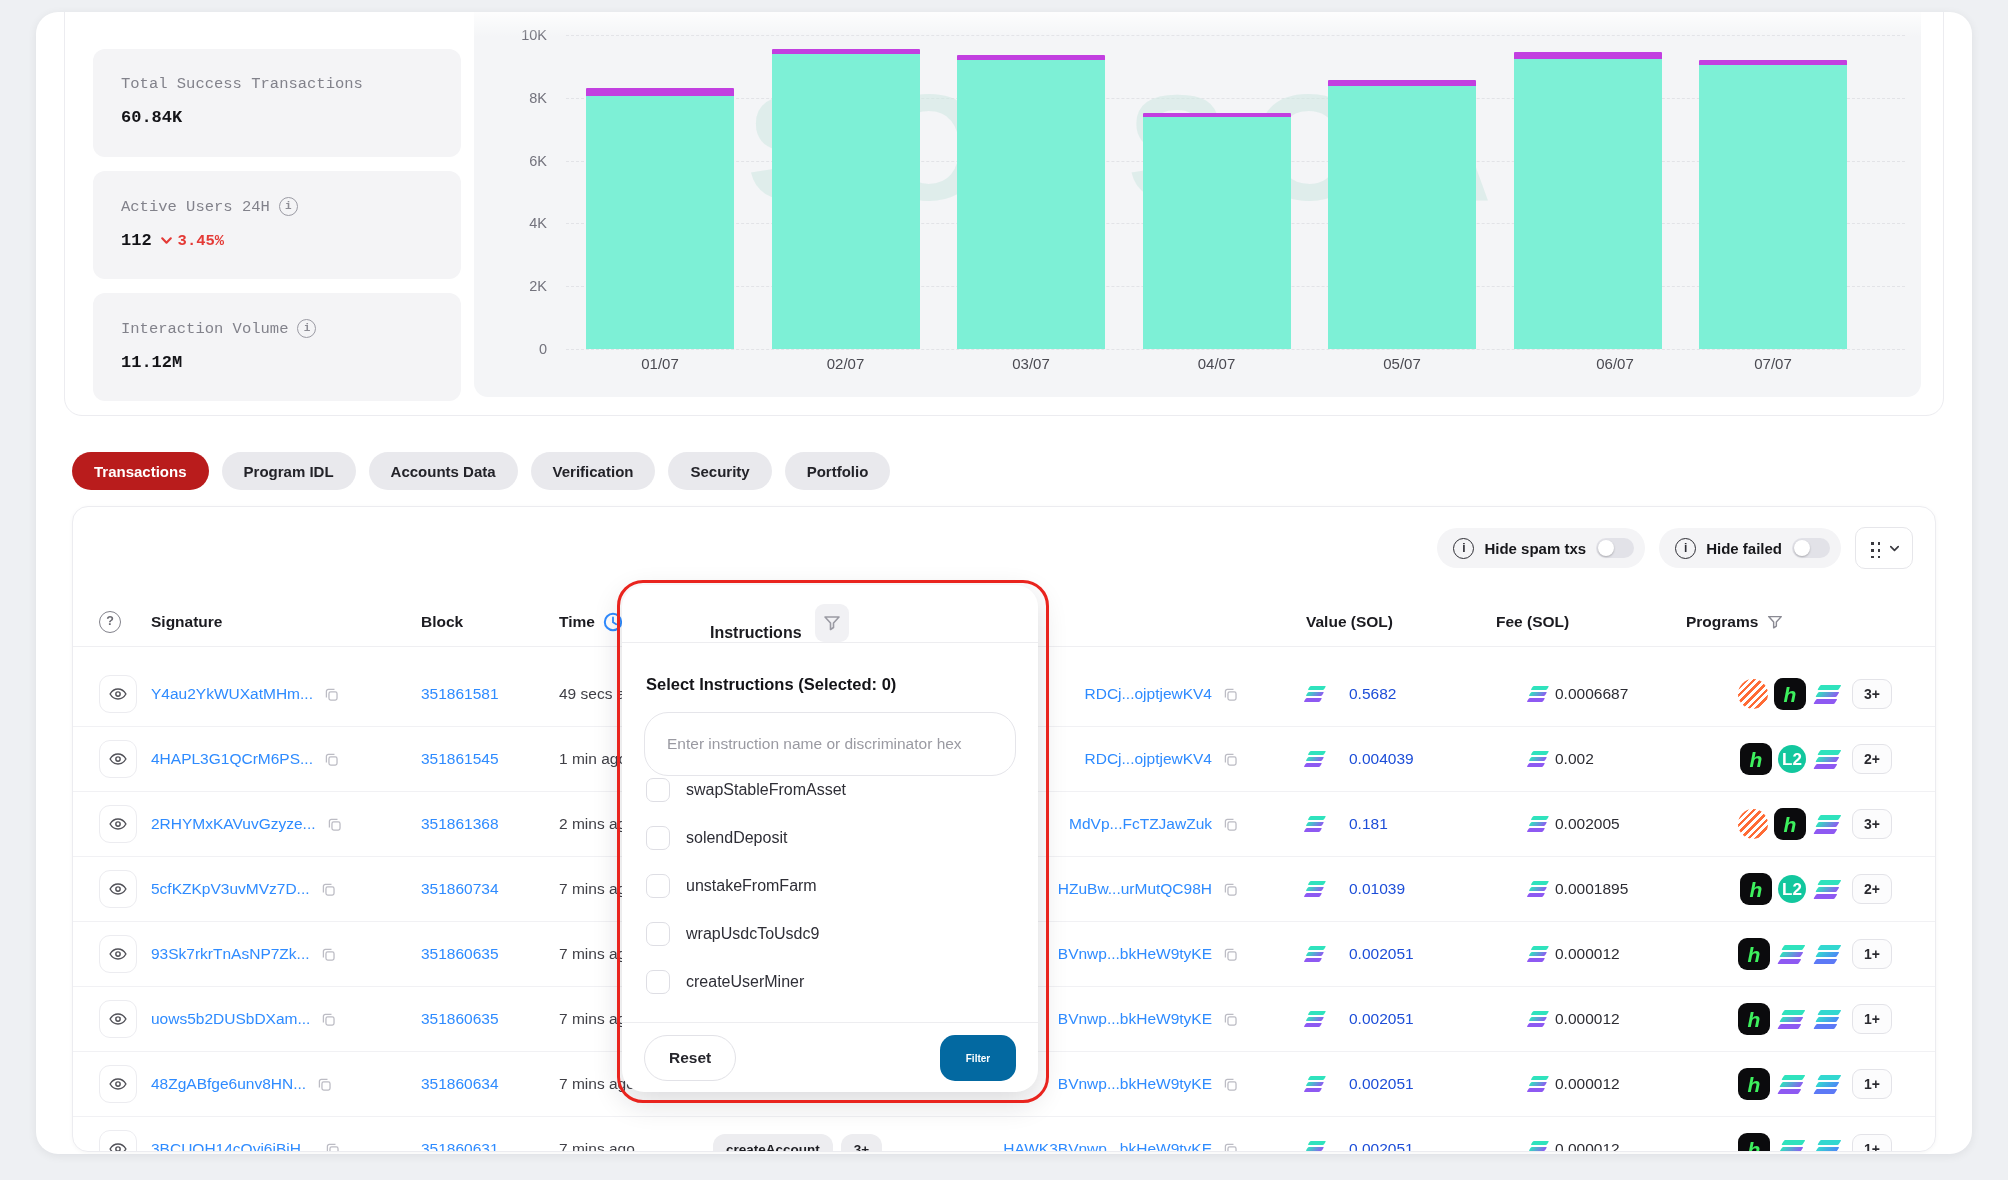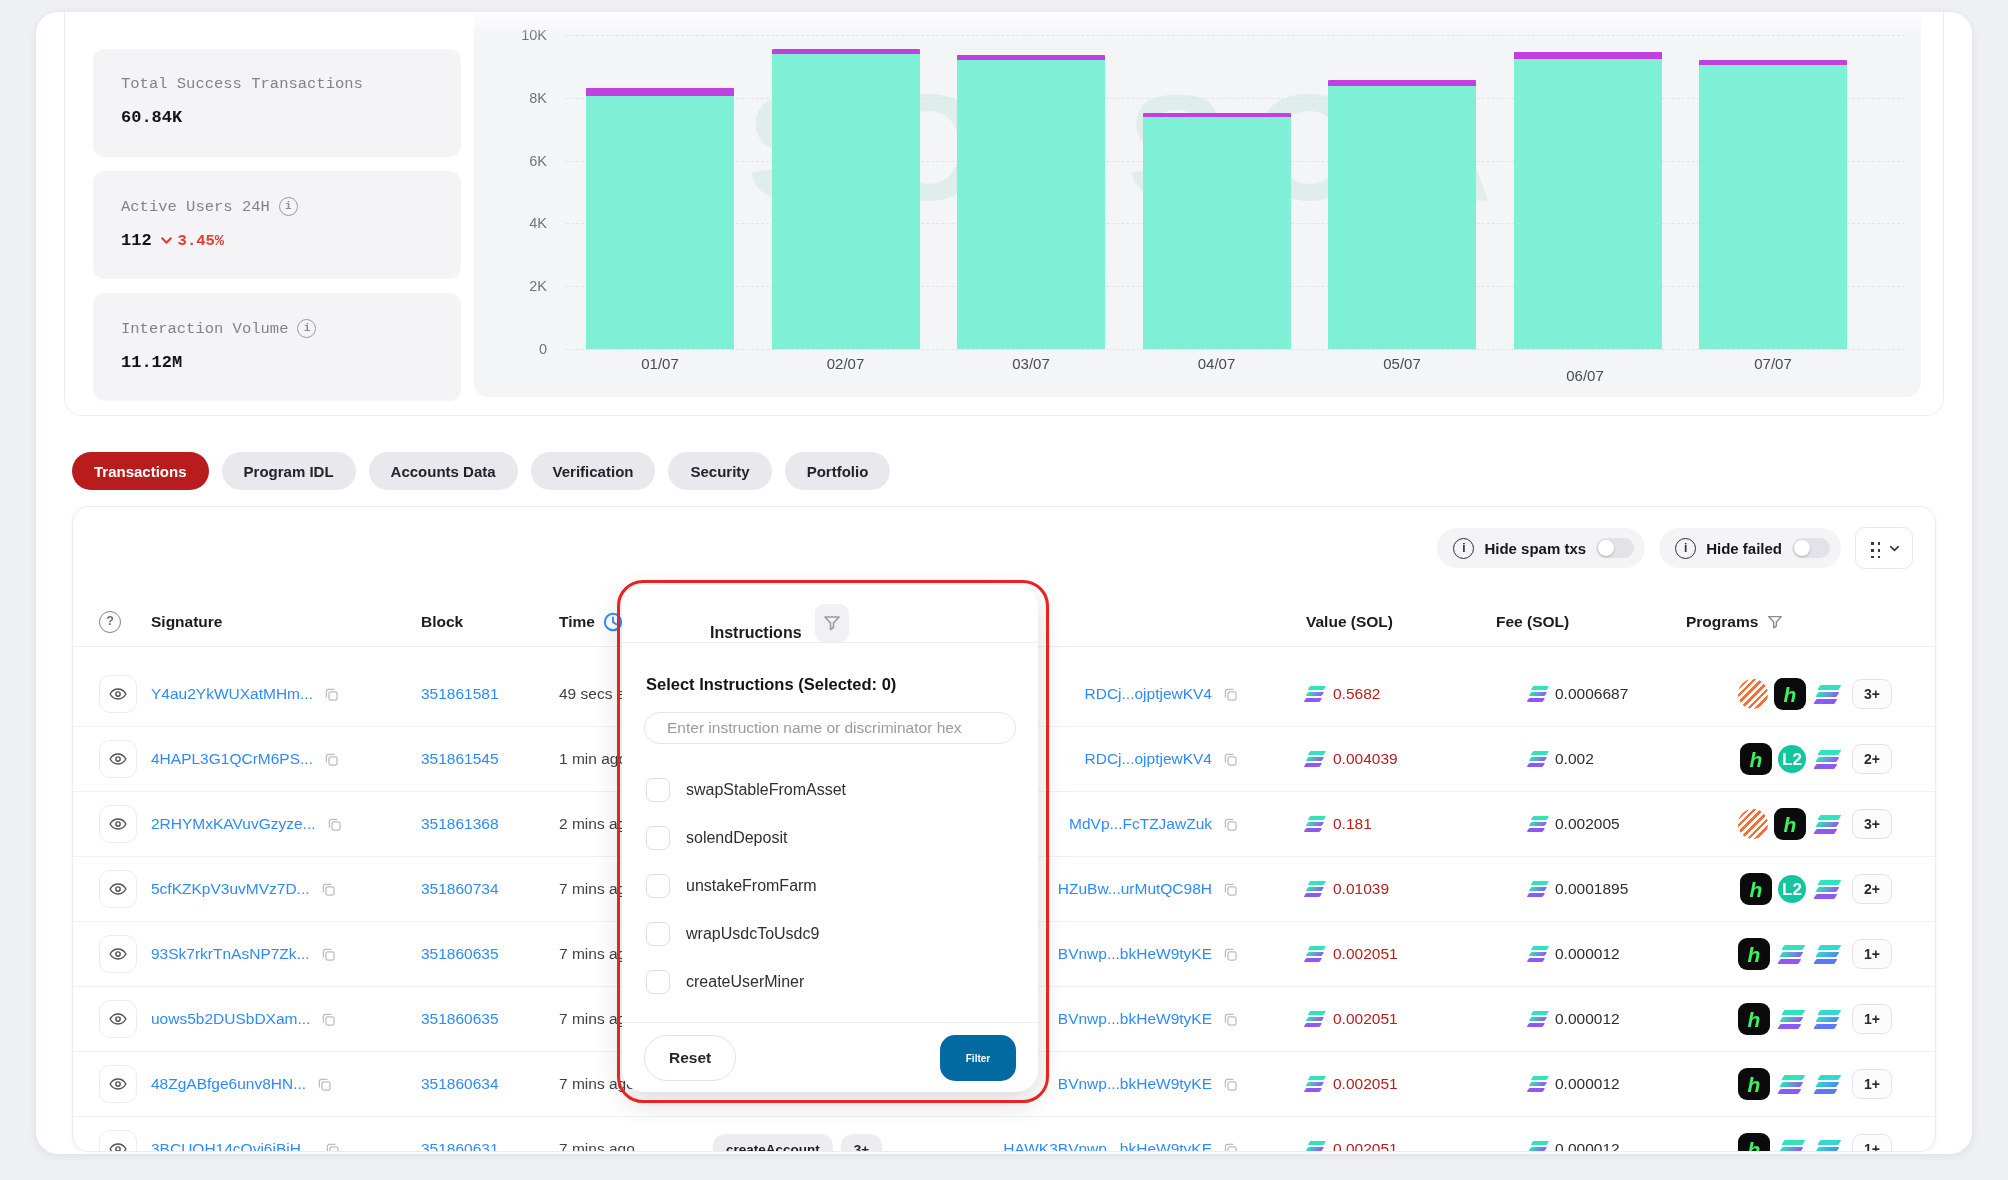--- a/index.html
+++ b/index.html
@@ -218,7 +218,7 @@
             <div class="fail" style="height:6.9px;background:#c23fe0"></div>
             <div class="succ" style="background:#7df0d6"></div>
           </div>
-          <div class="xl" style="left: 1037px; margin-top: 12px;">06/07</div>
+          <div class="xl" style="left: 1067px;">06/07</div>
           <div class="bar" style="left: 1225px; height: 288.788px;">
             <div class="fail" style="height:5.0px;background:#c23fe0"></div>
             <div class="succ" style="background:#7df0d6"></div>

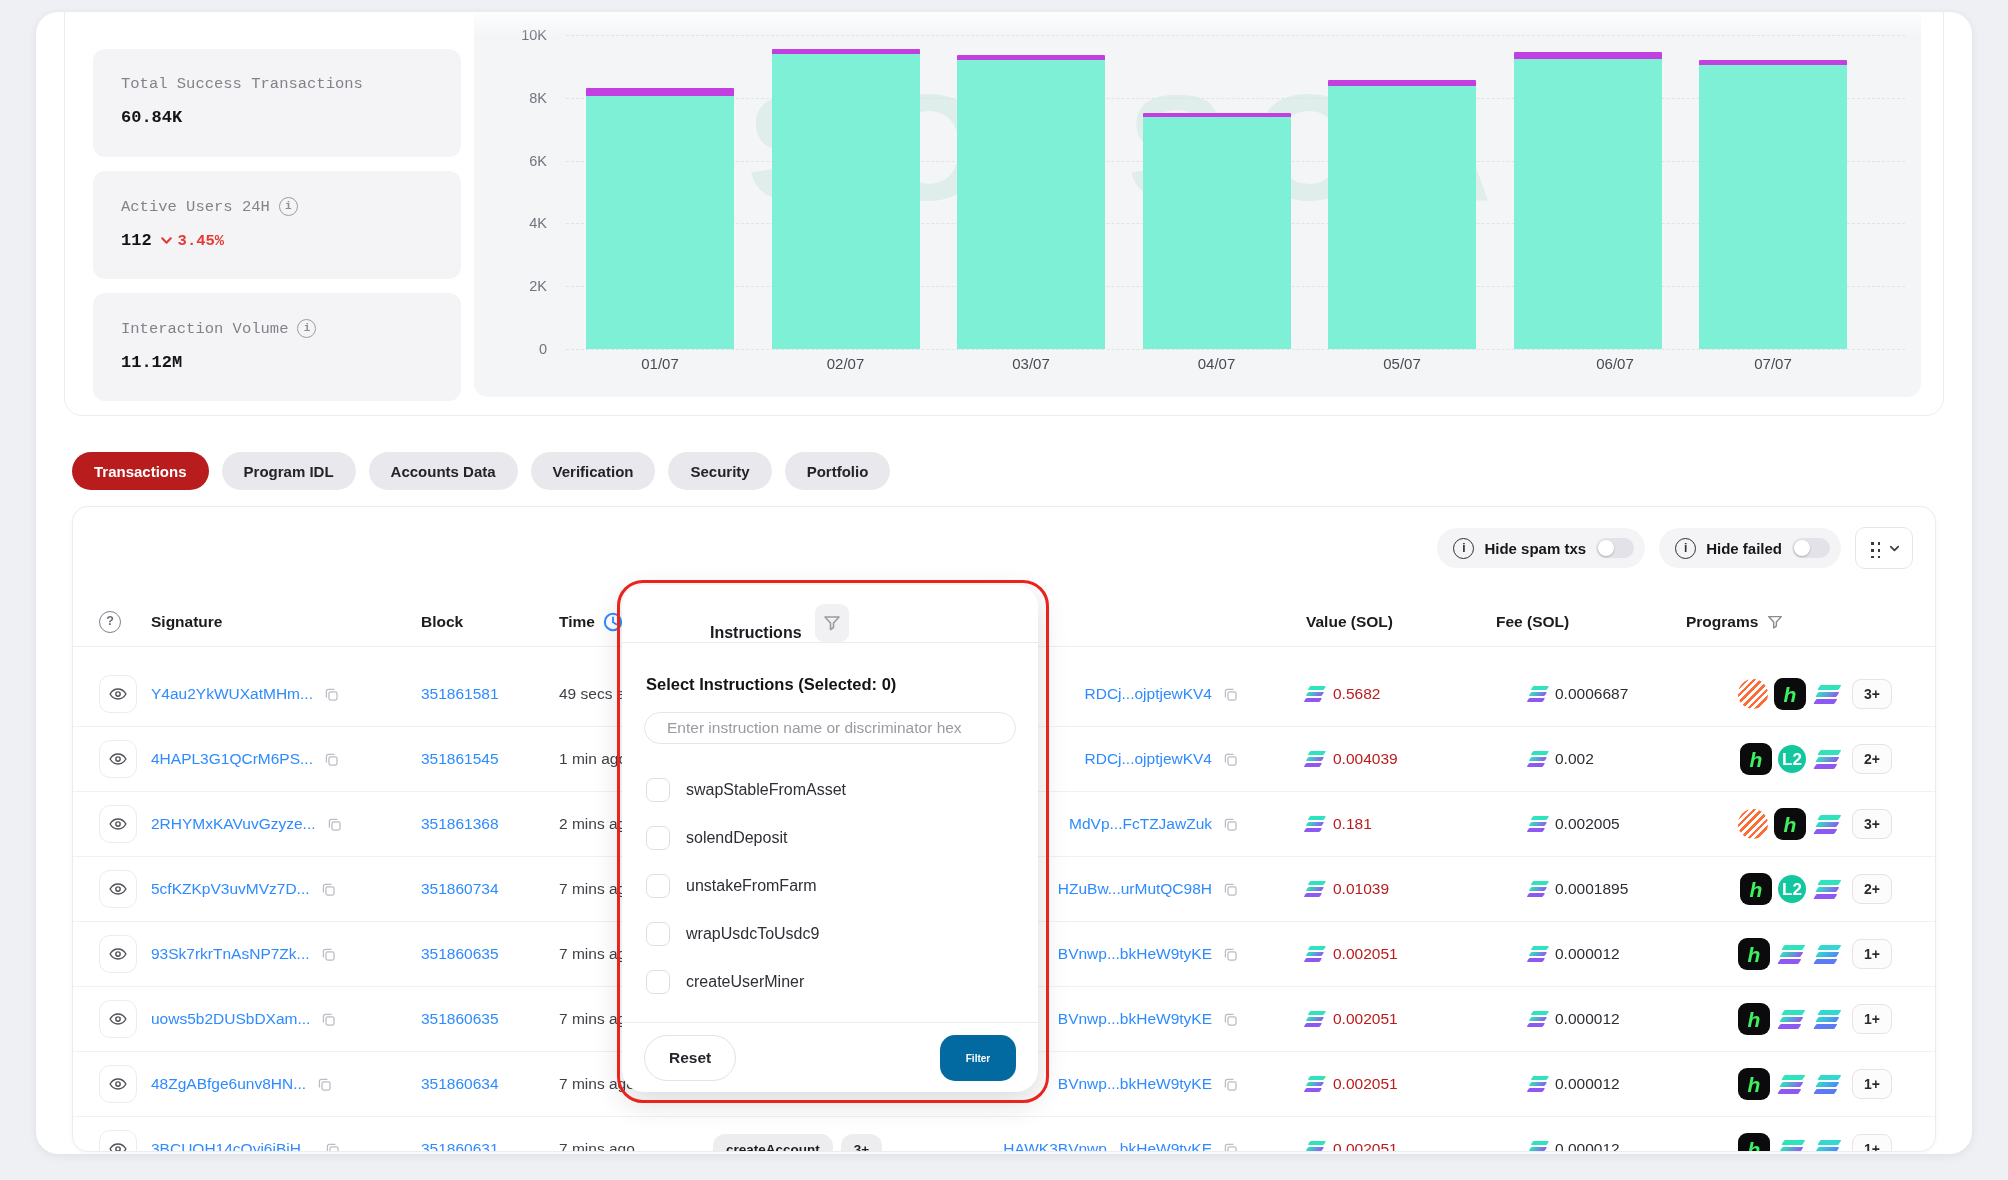--- a/index.html
+++ b/index.html
@@ -73,7 +73,7 @@
   .c-time{left:486px;color:#3f3f46;}
   .c-ib{left:640px;gap:8px;}
   .c-addr{left:850px;width:316px;justify-content:flex-end;gap:10px;}
-  .c-val{left:1234px;gap:10px;color:#b91c1c;font-weight:500;}
+  .c-val{left:1234px;gap:26px;color:#1d4ed8;font-weight:500;}
   .c-fee{left:1457px;gap:9px;color:#2c2c33;font-weight:500;}
   .c-pg{right:43px;gap:6px;}
   .link{color:#2e8bff;text-decoration:none;cursor:pointer;white-space:nowrap;}

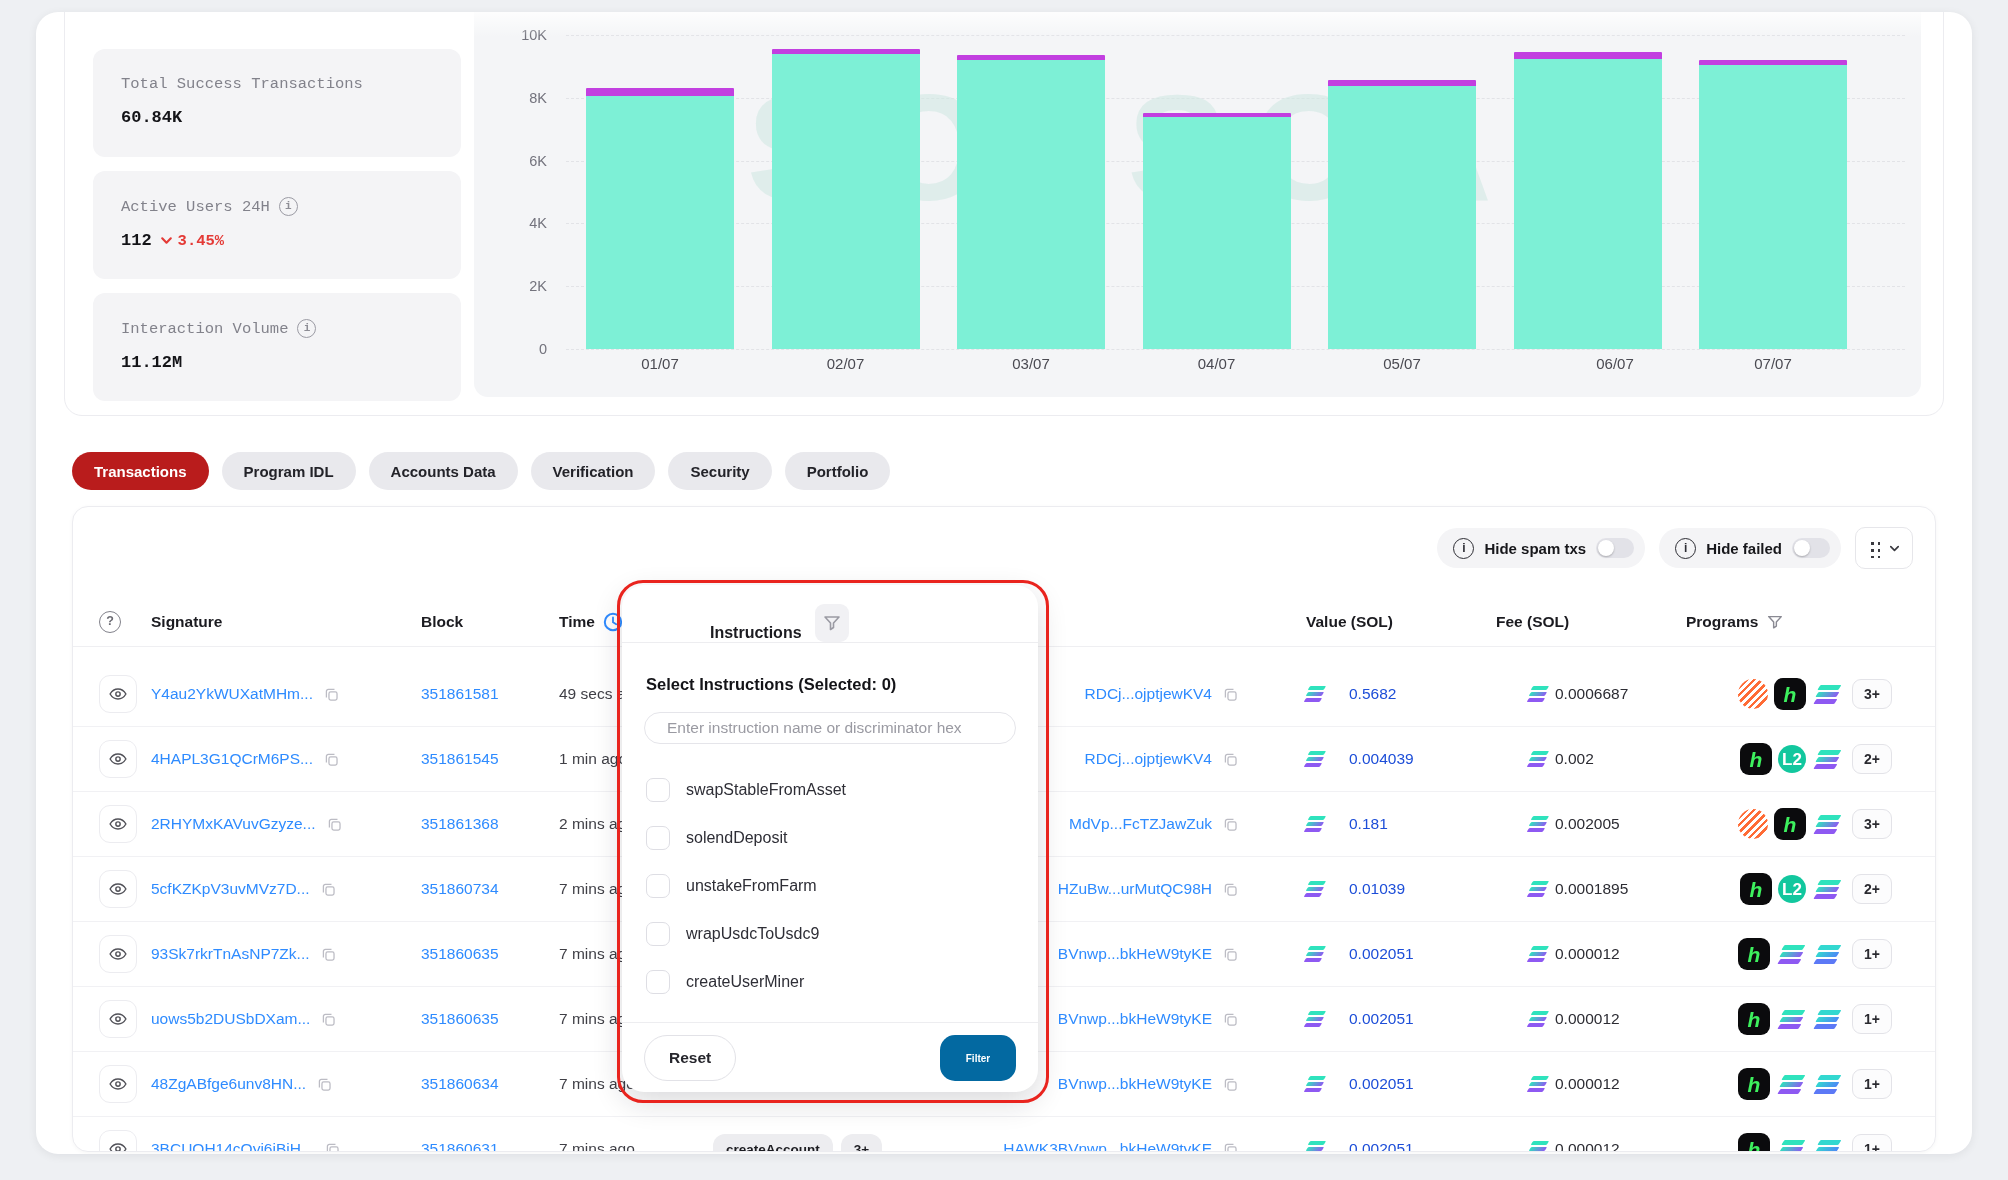--- a/index.html
+++ b/index.html
@@ -115,7 +115,7 @@
               box-sizing:border-box;}
   .funnel-chip{width:34px;height:38px;border-radius:9px;background:#f1f1f4;display:grid;place-items:center;cursor:pointer;}
   .popup-title{position:absolute;left:24px;top:90px;font-size:16.5px;font-weight:700;color:#141418;}
-  .popup-input{position:absolute;left:22px;top:127px;width:372px;height:32px;border:1px solid #e5e5ea;
+  .popup-input{position:absolute;left:22px;top:127px;width:372px;height:64px;border:1px solid #e5e5ea;
                border-radius:24px;padding:0 22px;font-size:15.5px;color:#333;box-sizing:border-box;outline:none;
                font-family:inherit;background:#fff;}
   .popup-input::placeholder{color:#9a9aa2;}

